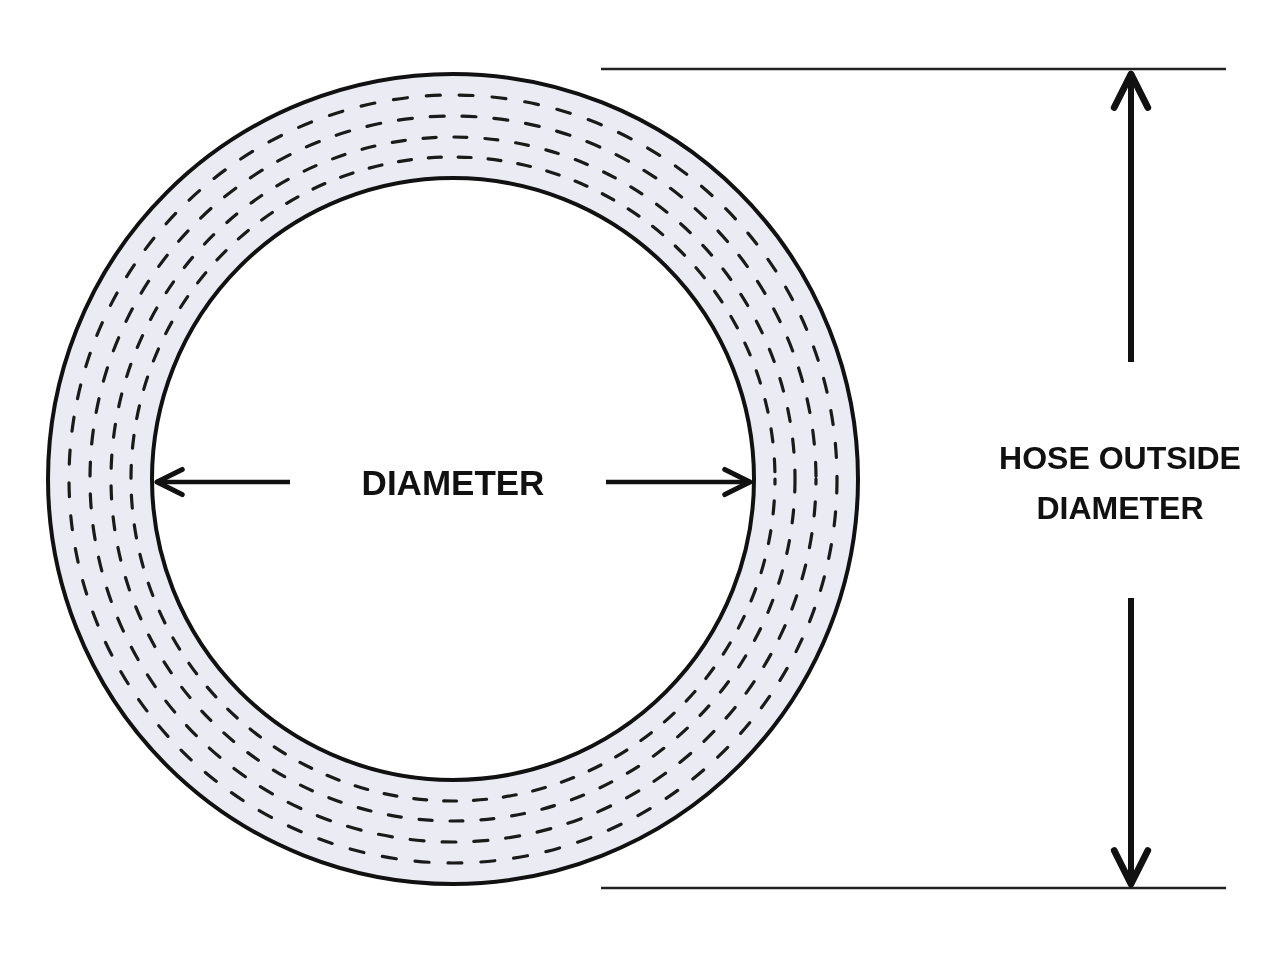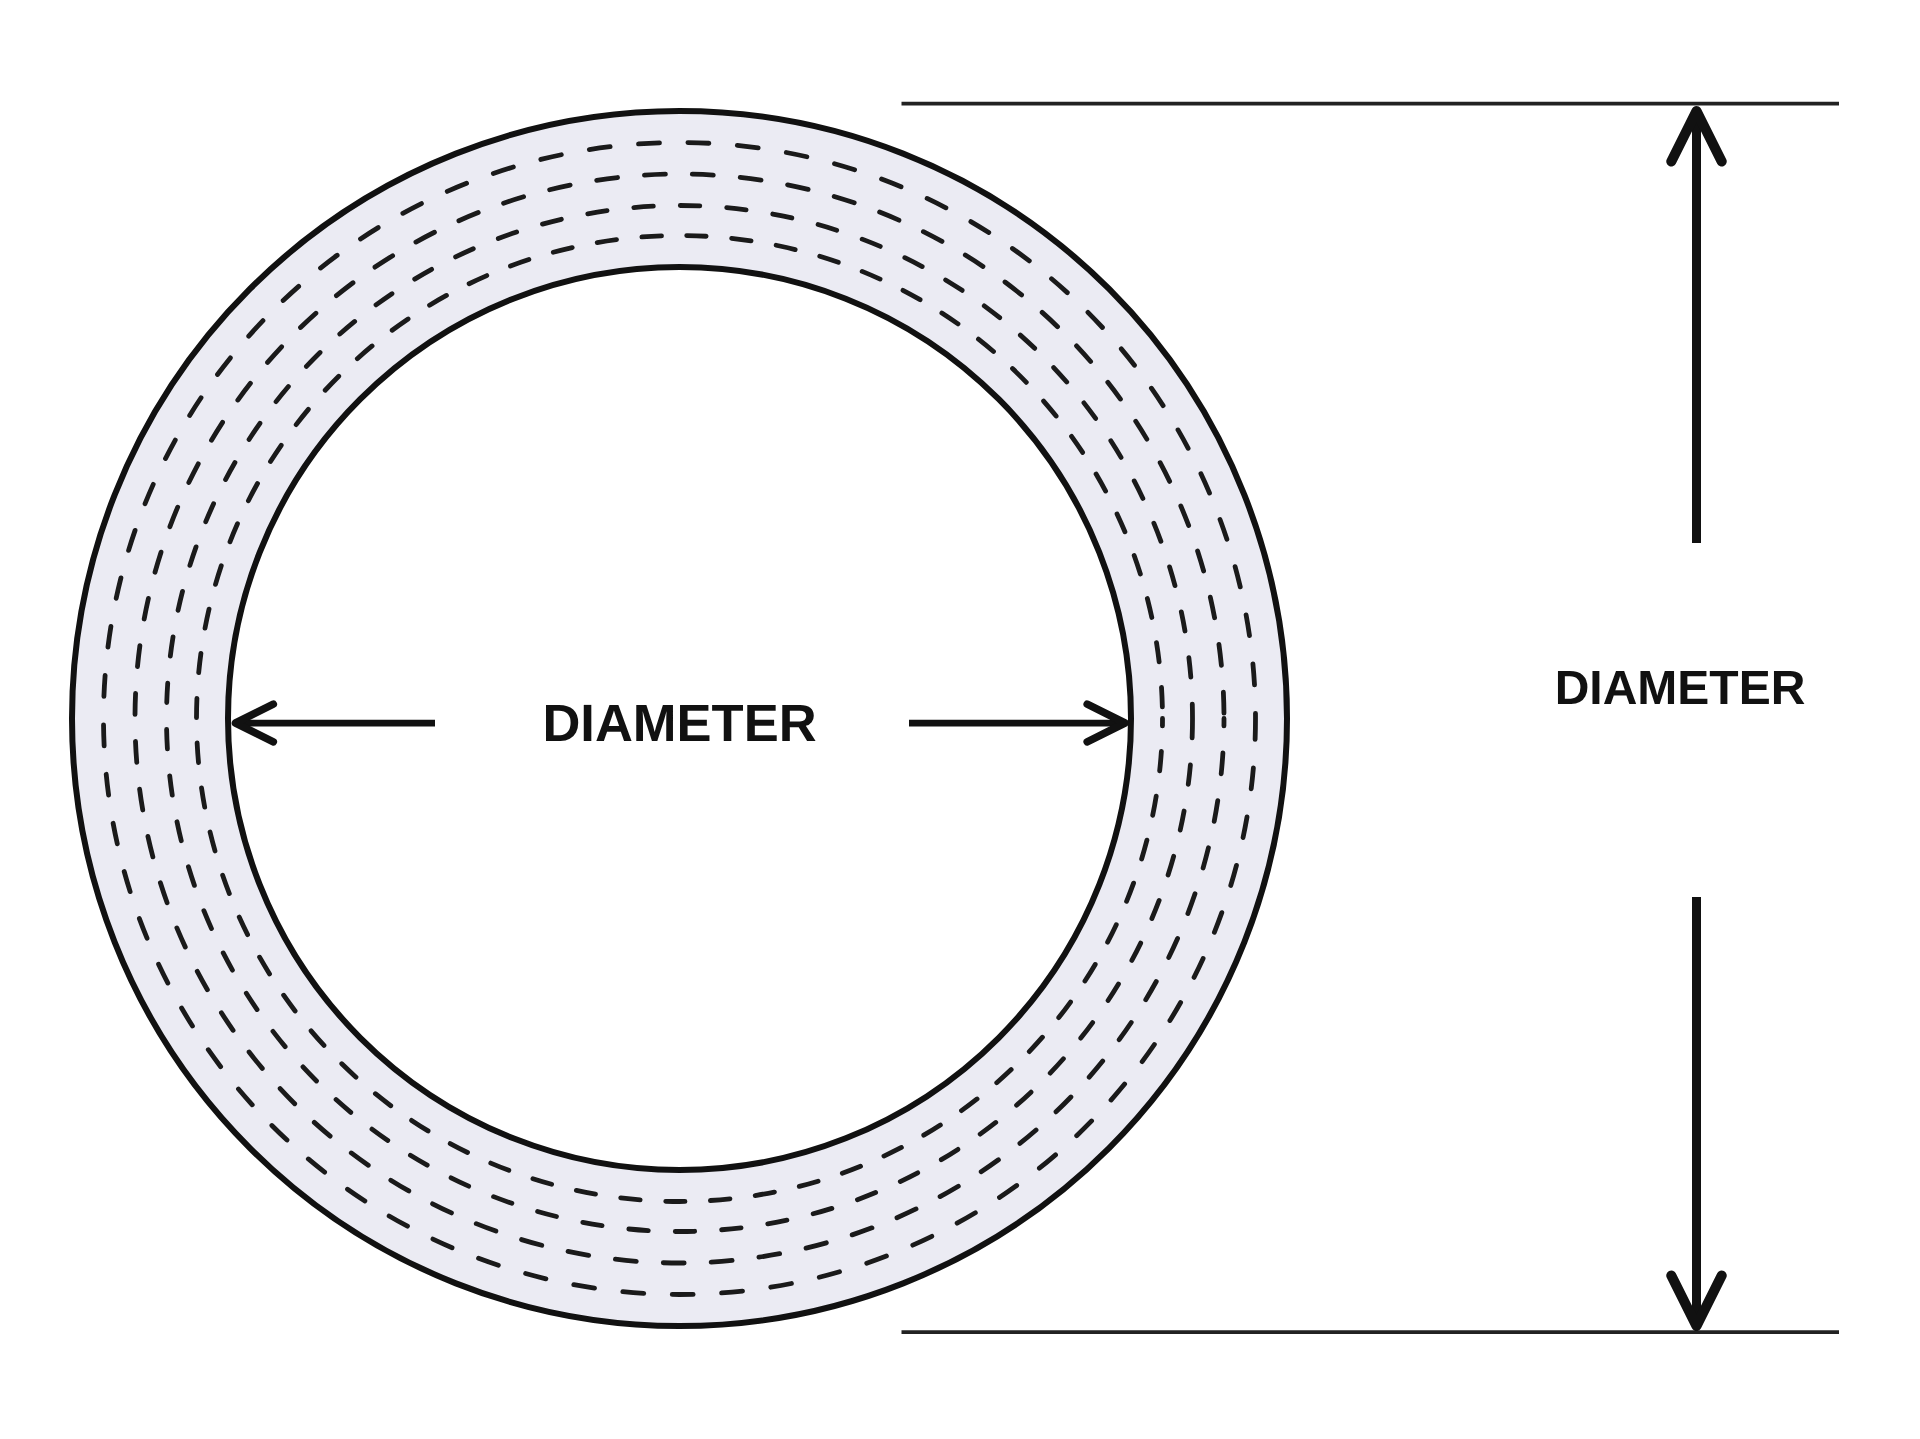--- a/index.html
+++ b/index.html
@@ -55,6 +55,7 @@
 </div>
 
 <div id="outside-label" class="label">
+  <span>HOSE OUTSIDE</span>
   <span>DIAMETER</span>
 </div>
 

